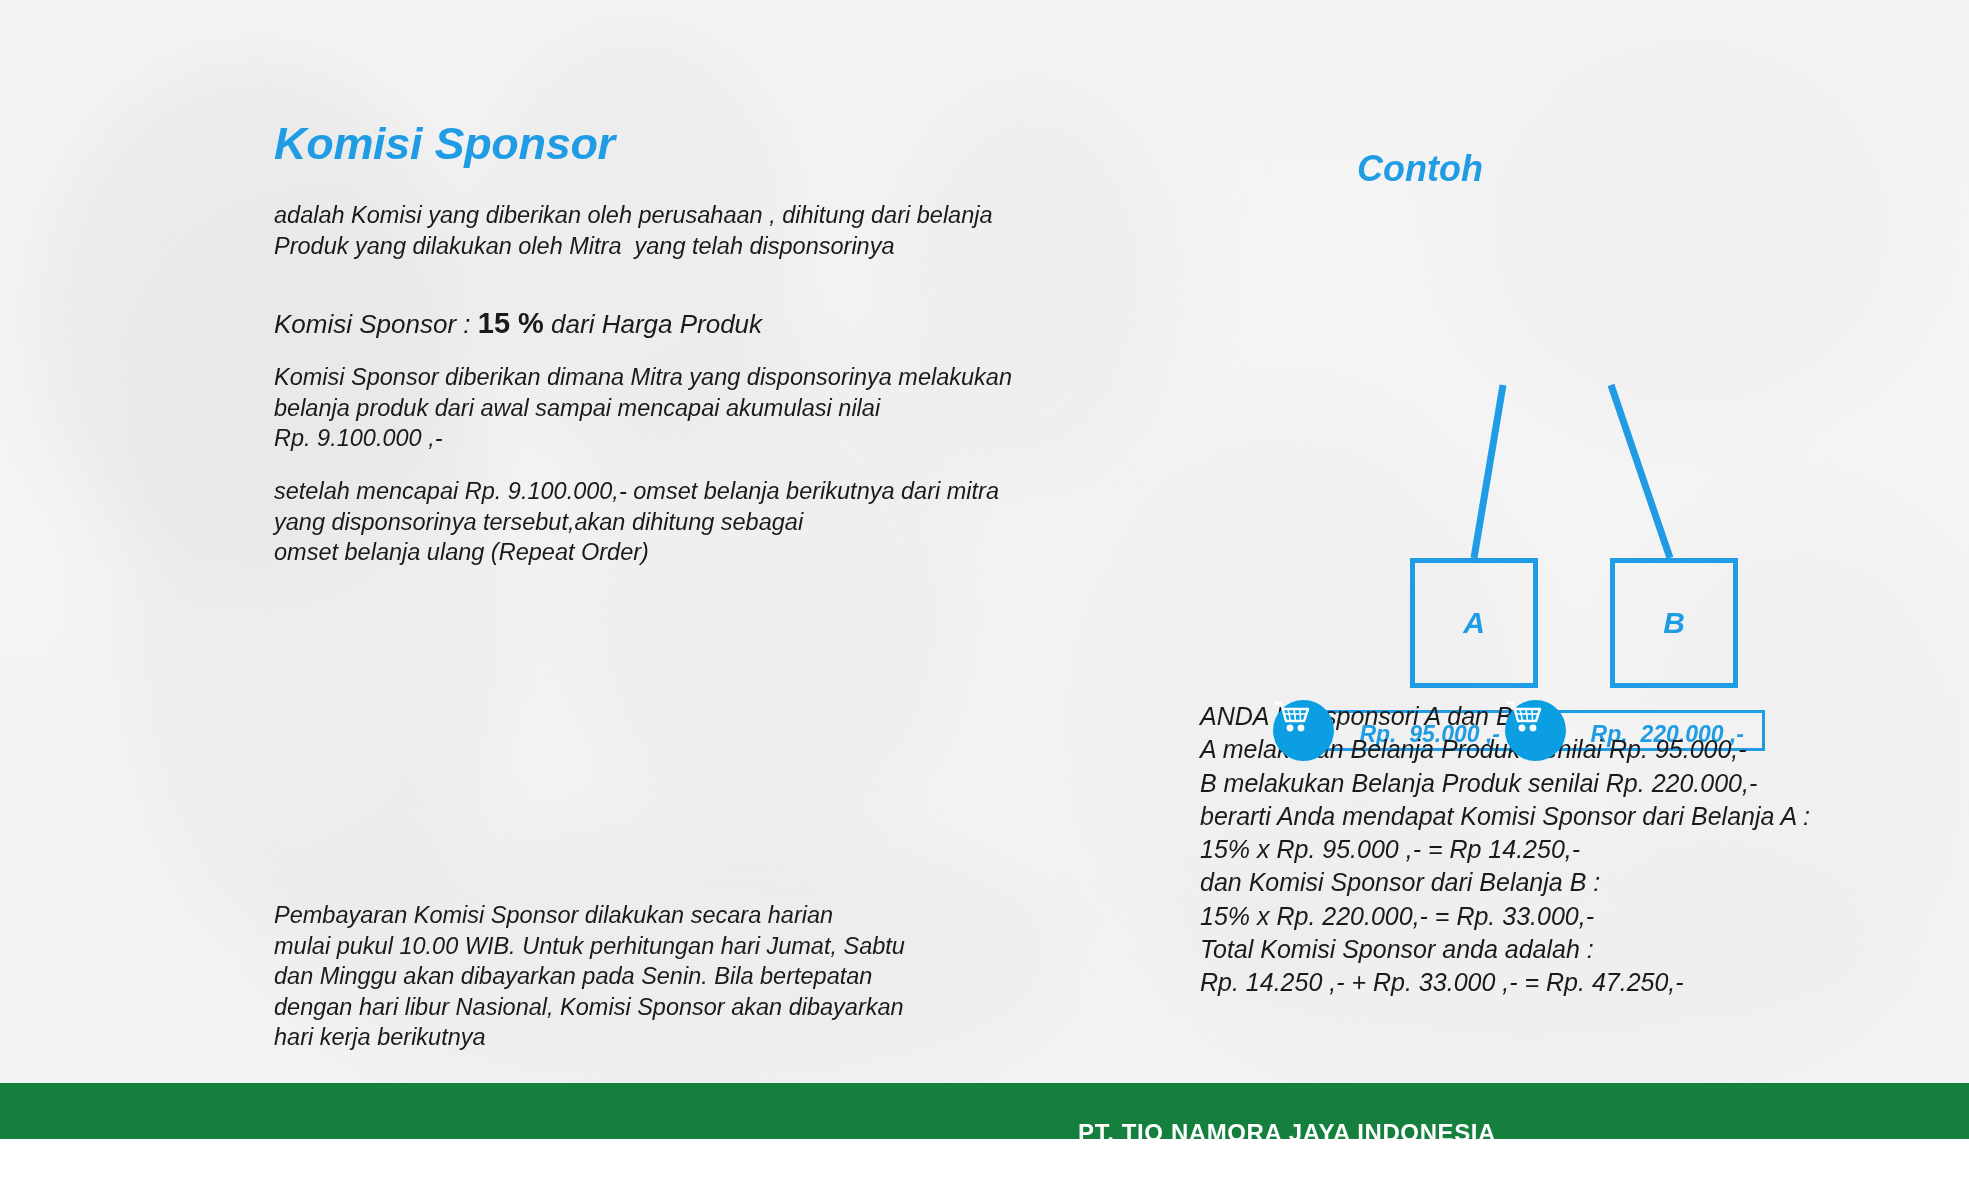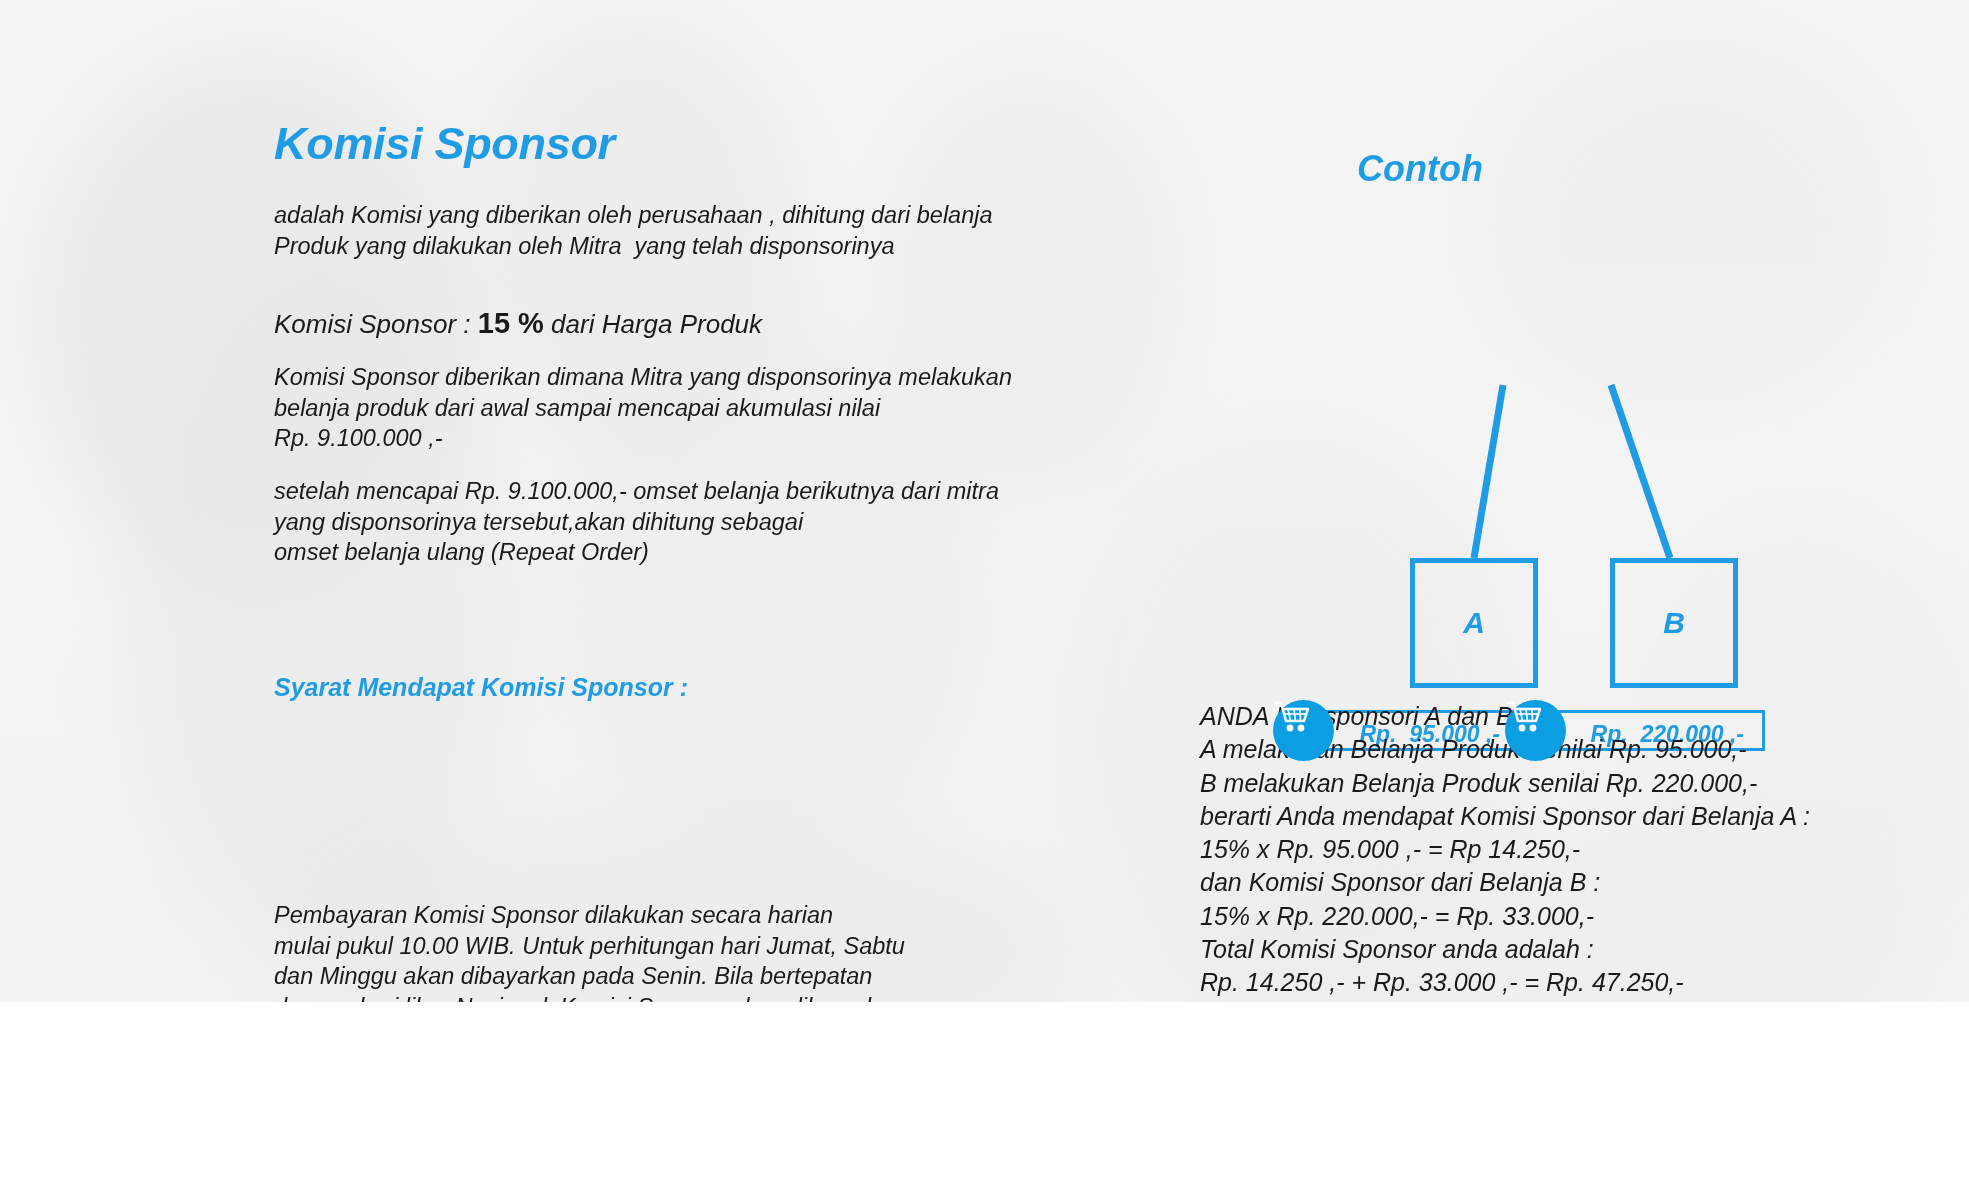--- a/index.html
+++ b/index.html
@@ -14,7 +14,7 @@
   #slide {
     position: relative;
     width: 1969px;
-    height: 1002px;
+    height: 1139px;
     overflow: hidden;
     background: #f2f2f2;
   }

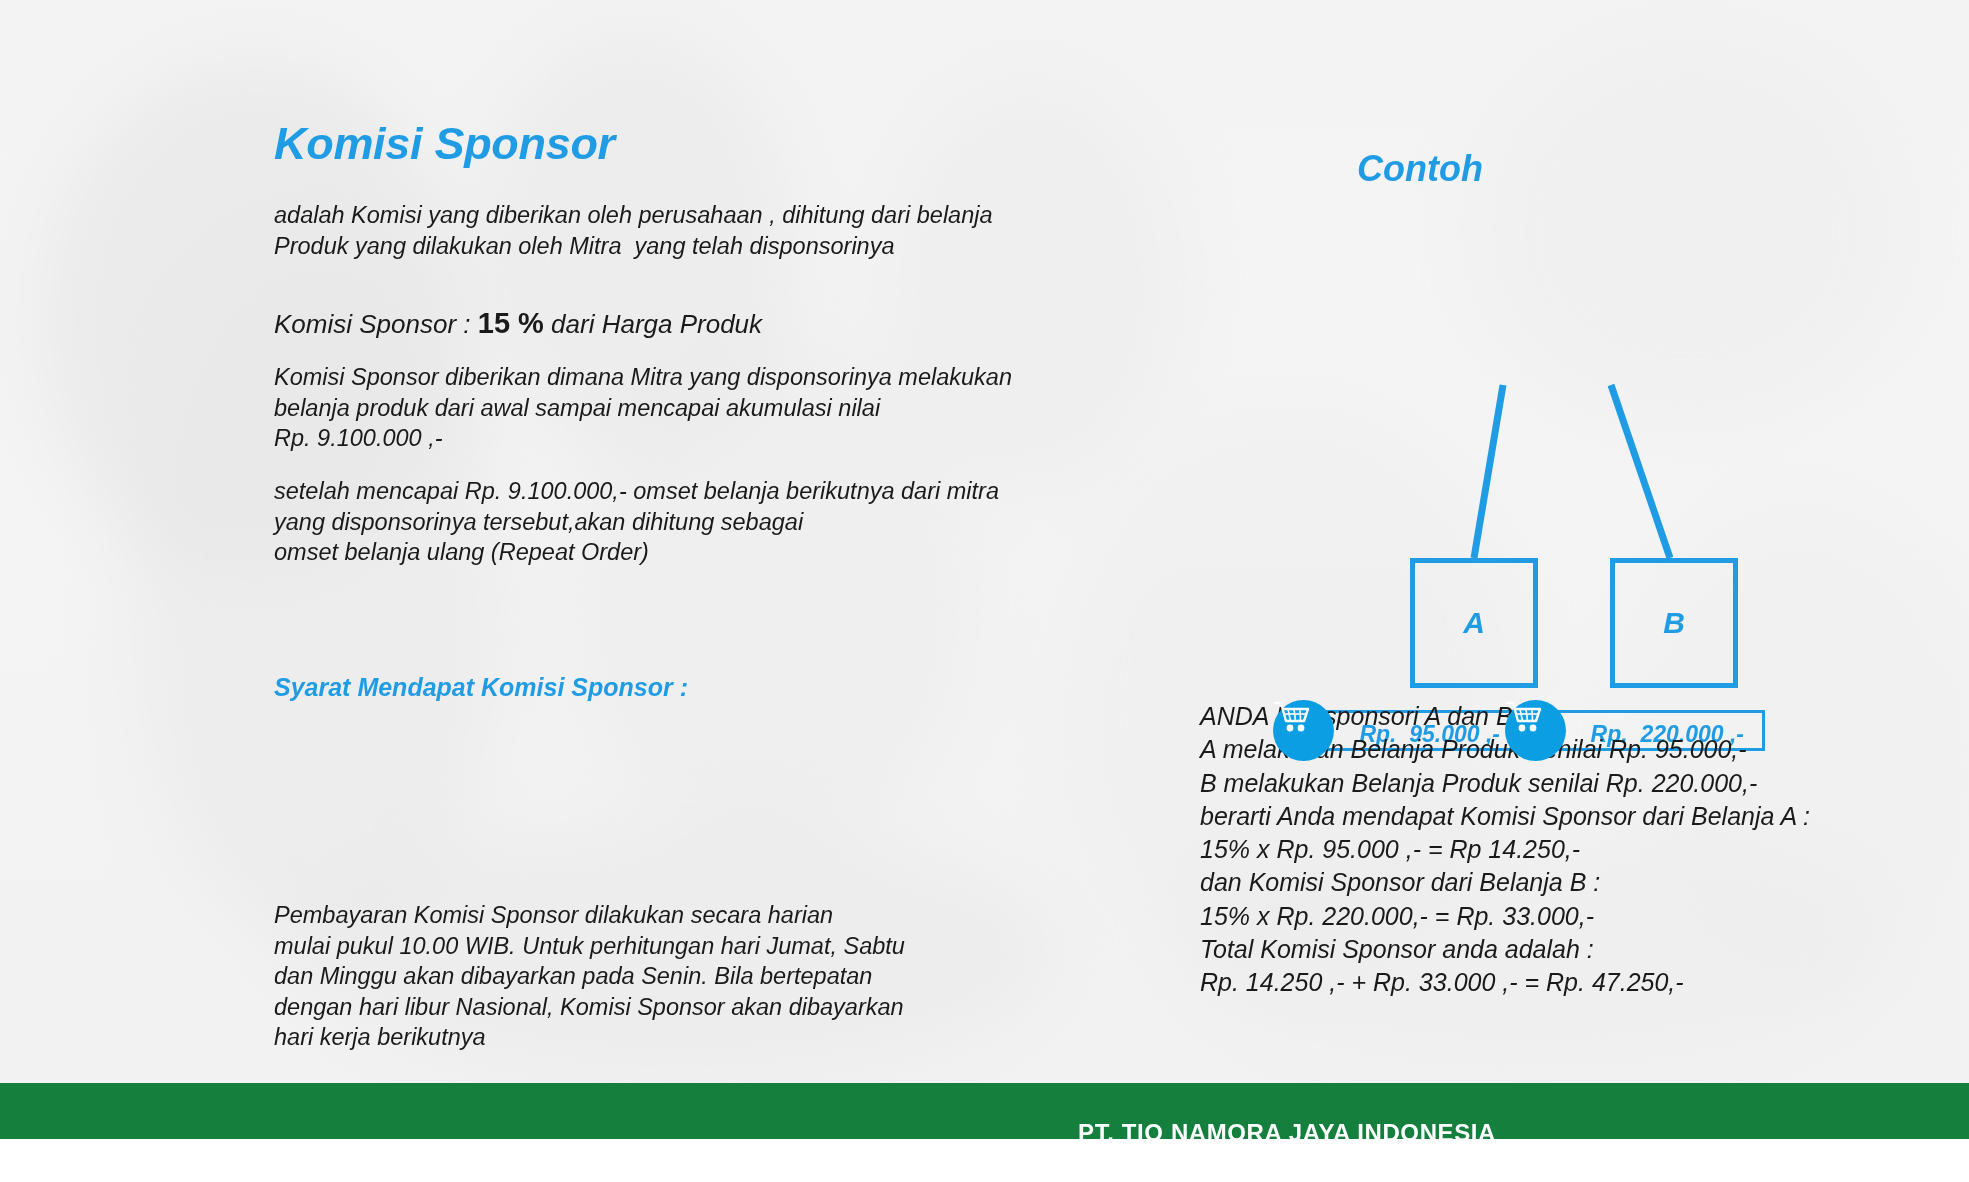--- a/index.html
+++ b/index.html
@@ -234,7 +234,6 @@
 yang disponsorinya tersebut,akan dihitung sebagai
 omset belanja ulang (Repeat Order)</div>
 
-  <div id="heading-syarat">Syarat Mendapat Komisi Sponsor :</div>
 
 
   <div class="txt" id="para-payment">Pembayaran Komisi Sponsor dilakukan secara harian

